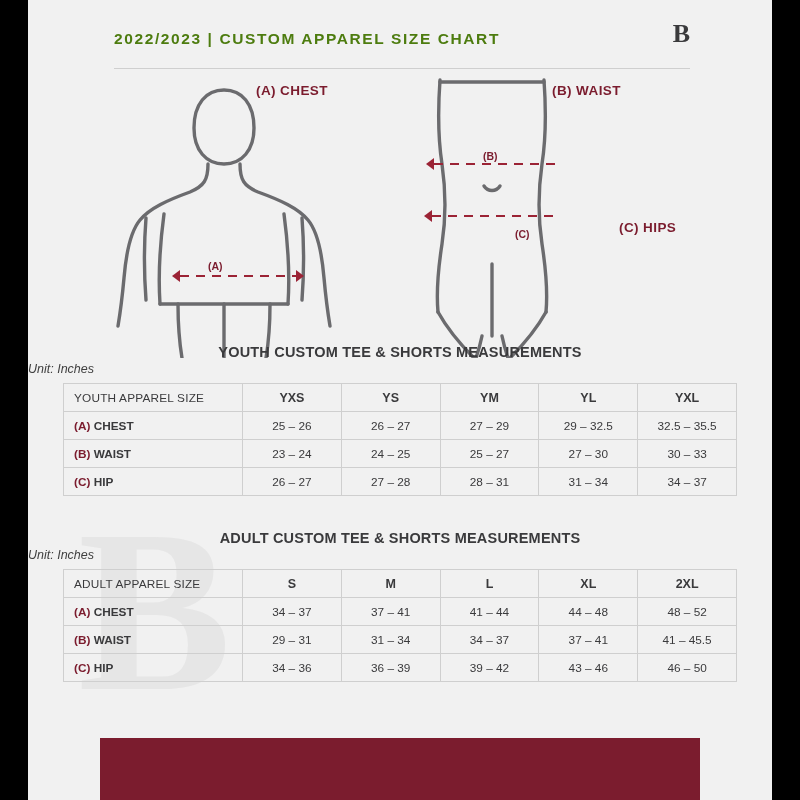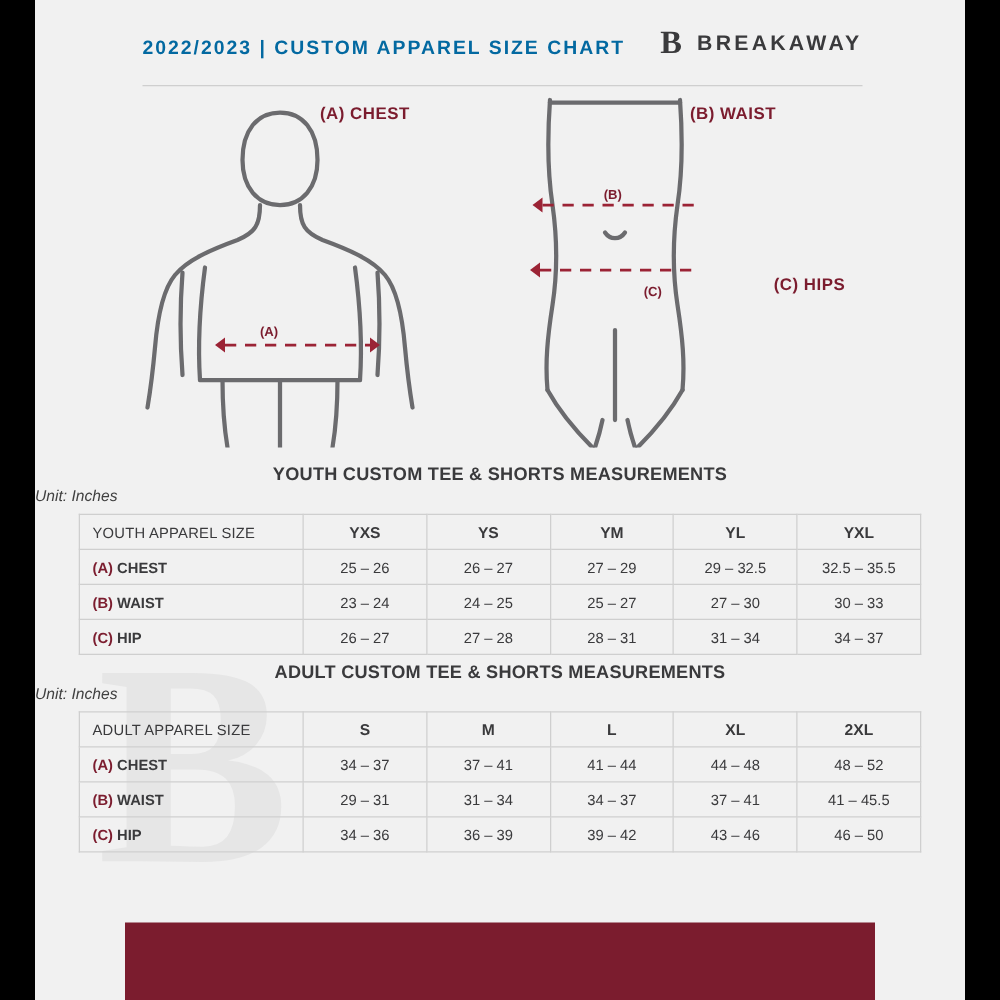--- a/index.html
+++ b/index.html
@@ -71,7 +71,7 @@
     font-size: 15.5px;
     font-weight: bold;
     letter-spacing: 1.6px;
-    color: #0369a1;
+    color: #4d7c0f;
   }
   .brand-wrap {
     position: absolute;

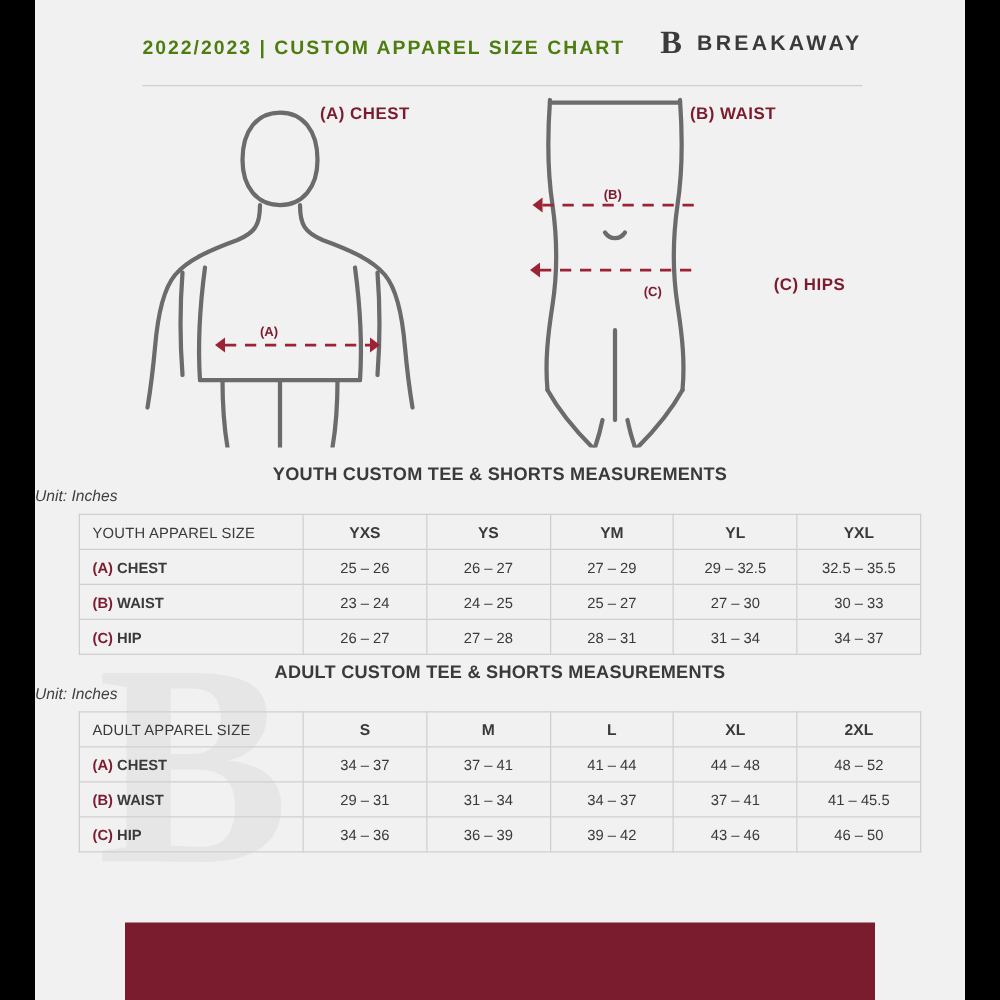--- a/index.html
+++ b/index.html
@@ -223,7 +223,6 @@
       <div class="header-title">2022/2023  |  CUSTOM APPAREL SIZE CHART</div>
       <div class="brand-wrap">
         <div class="brand-mark">B</div>
-        <div class="brand-name">BREAKAWAY</div>
       </div>
       <div class="header-rule"></div>
     </div>

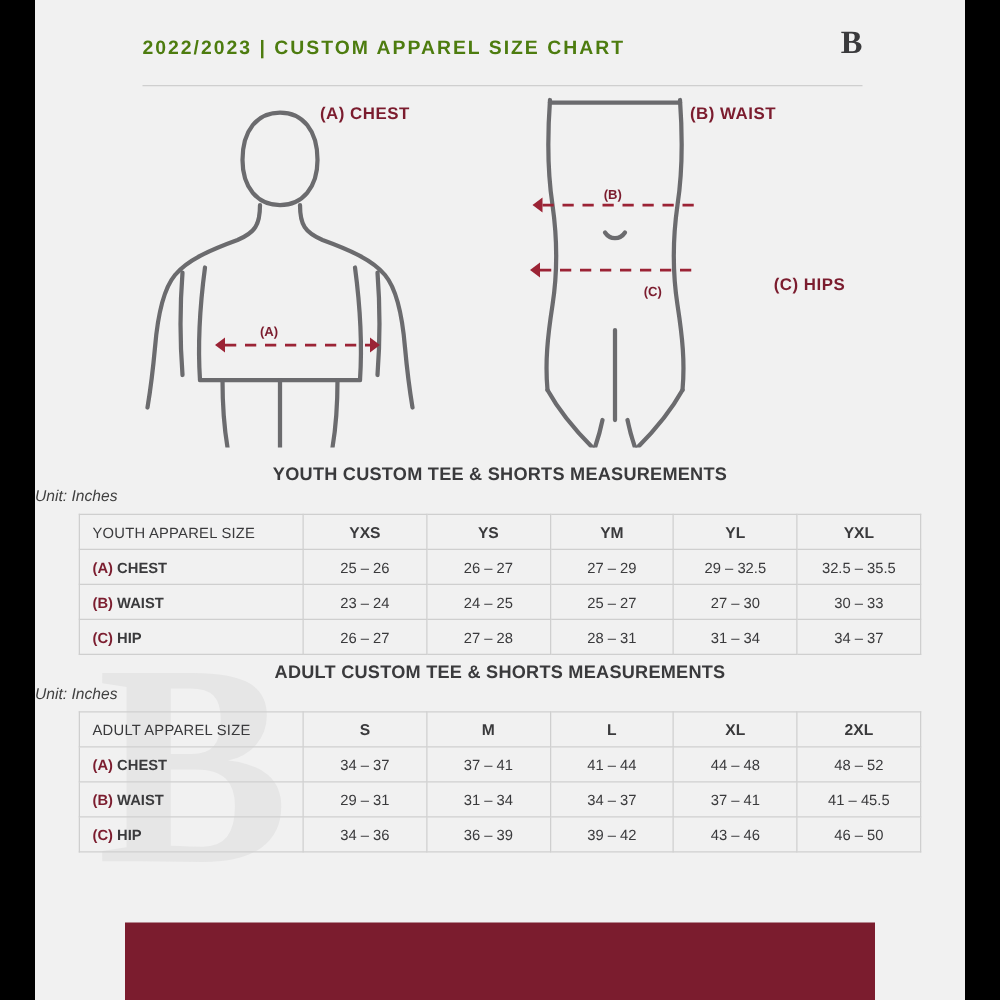--- a/index.html
+++ b/index.html
@@ -149,7 +149,7 @@
 
   
   .table-block { position: absolute; left: 0; width: 744px; z-index: 3; }
-  #block-youth { top: 372px; }
+  #block-youth { top: 344px; }
   #block-adult { top: 530px; }
 
   .tbl-title {

